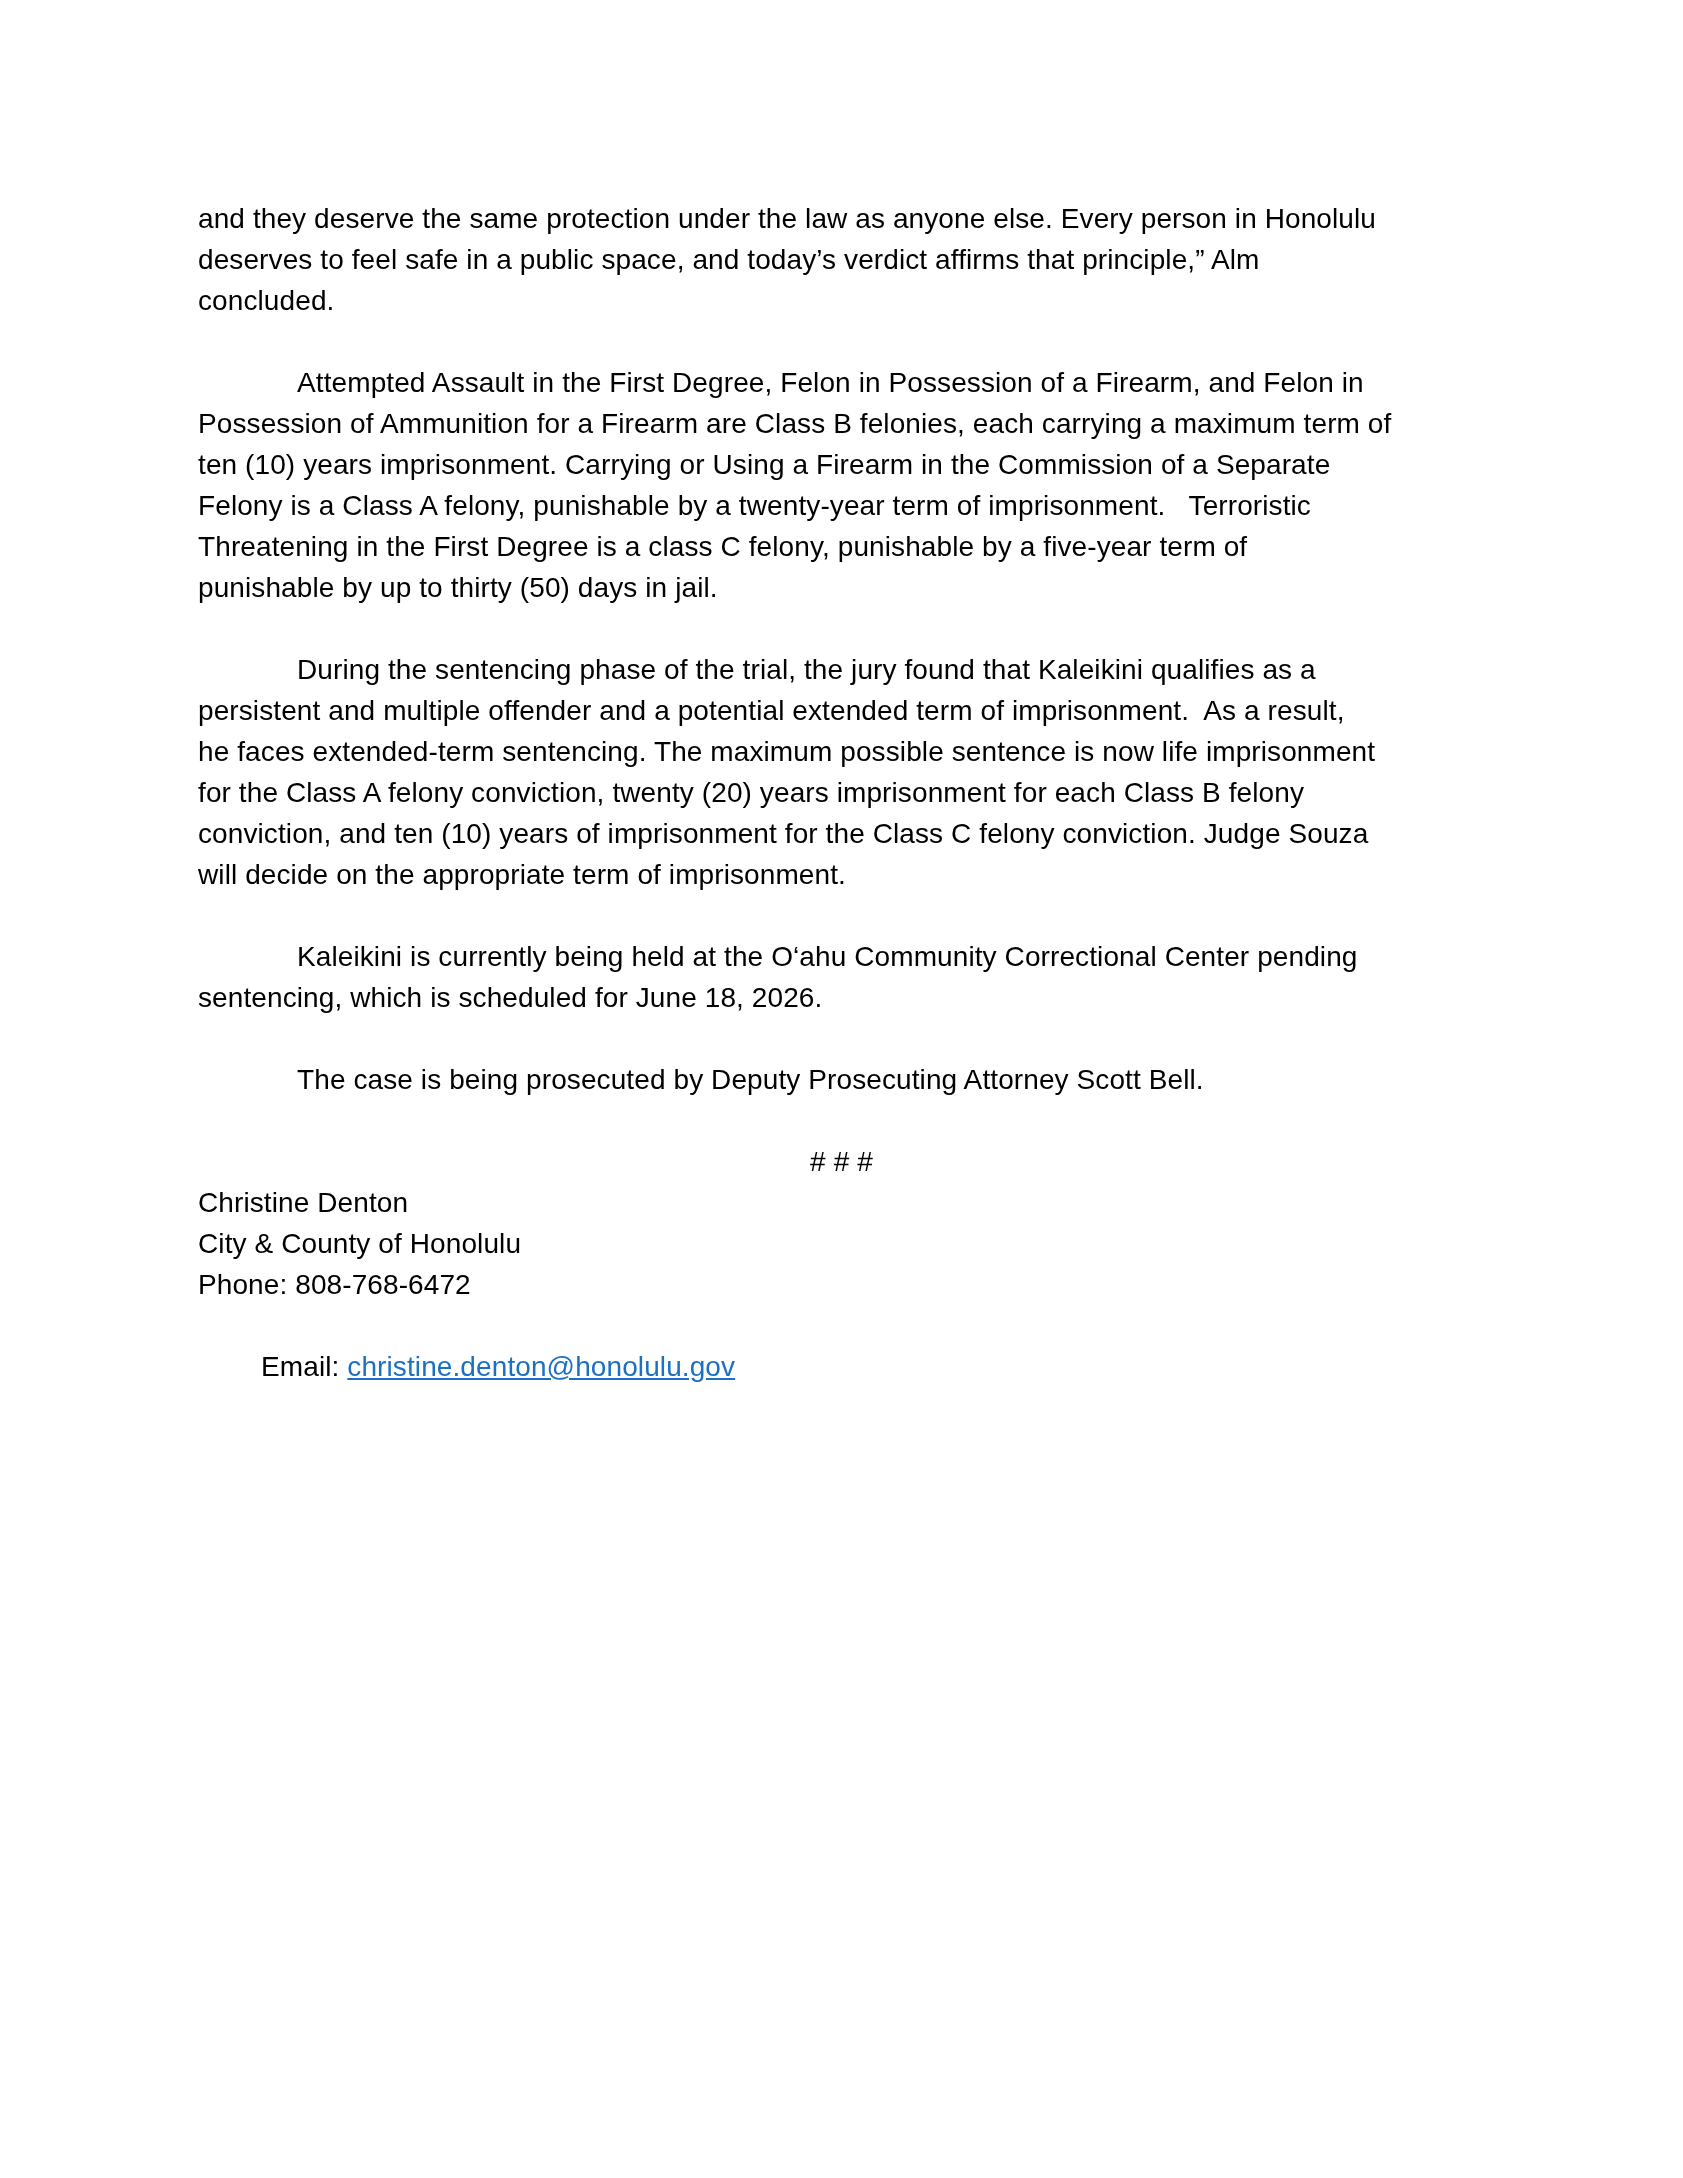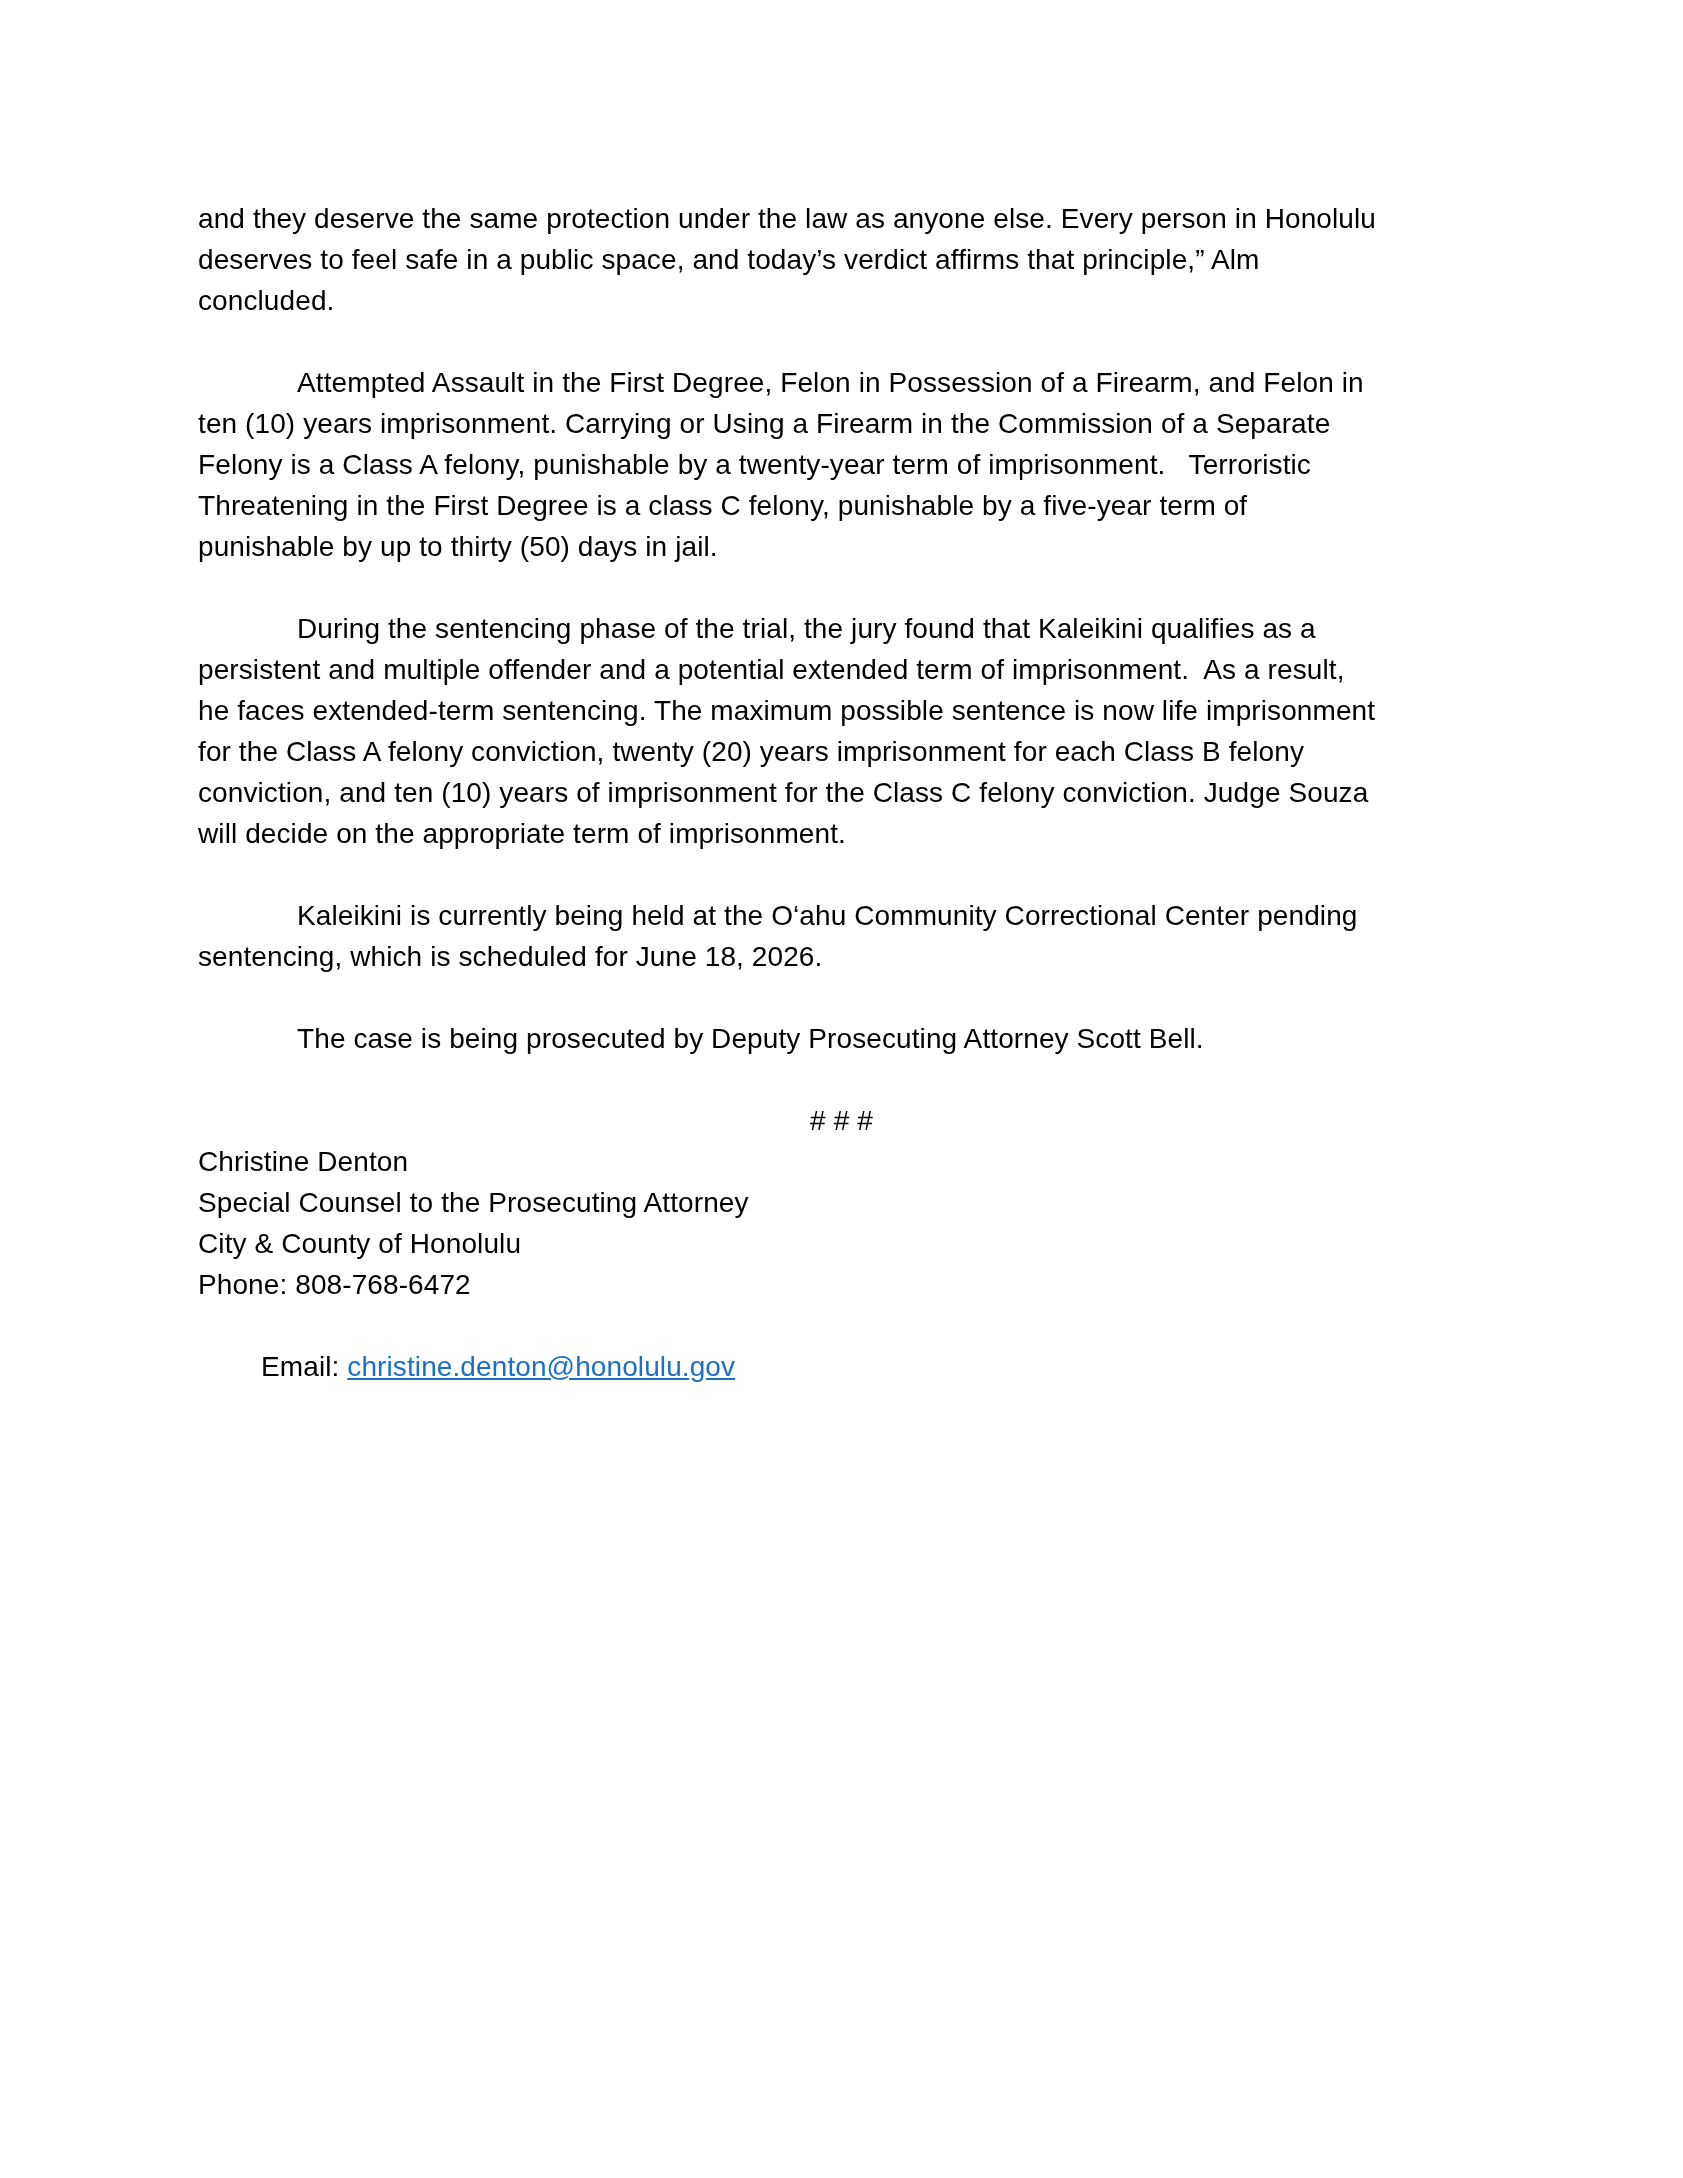--- a/index.html
+++ b/index.html
@@ -62,6 +62,7 @@
         </div>
         <div class="para">
           <div class="line indent">Attempted Assault in the First Degree, Felon in Possession of a Firearm, and Felon in</div>
+          <div class="line">Possession of Ammunition for a Firearm are Class B felonies, each carrying a maximum term of</div>
           <div class="line">ten (10) years imprisonment. Carrying or Using a Firearm in the Commission of a Separate</div>
           <div class="line">Felony is a Class A felony, punishable by a twenty-year term of imprisonment.   Terroristic</div>
           <div class="line">Threatening in the First Degree is a class C felony, punishable by a five-year term of</div>

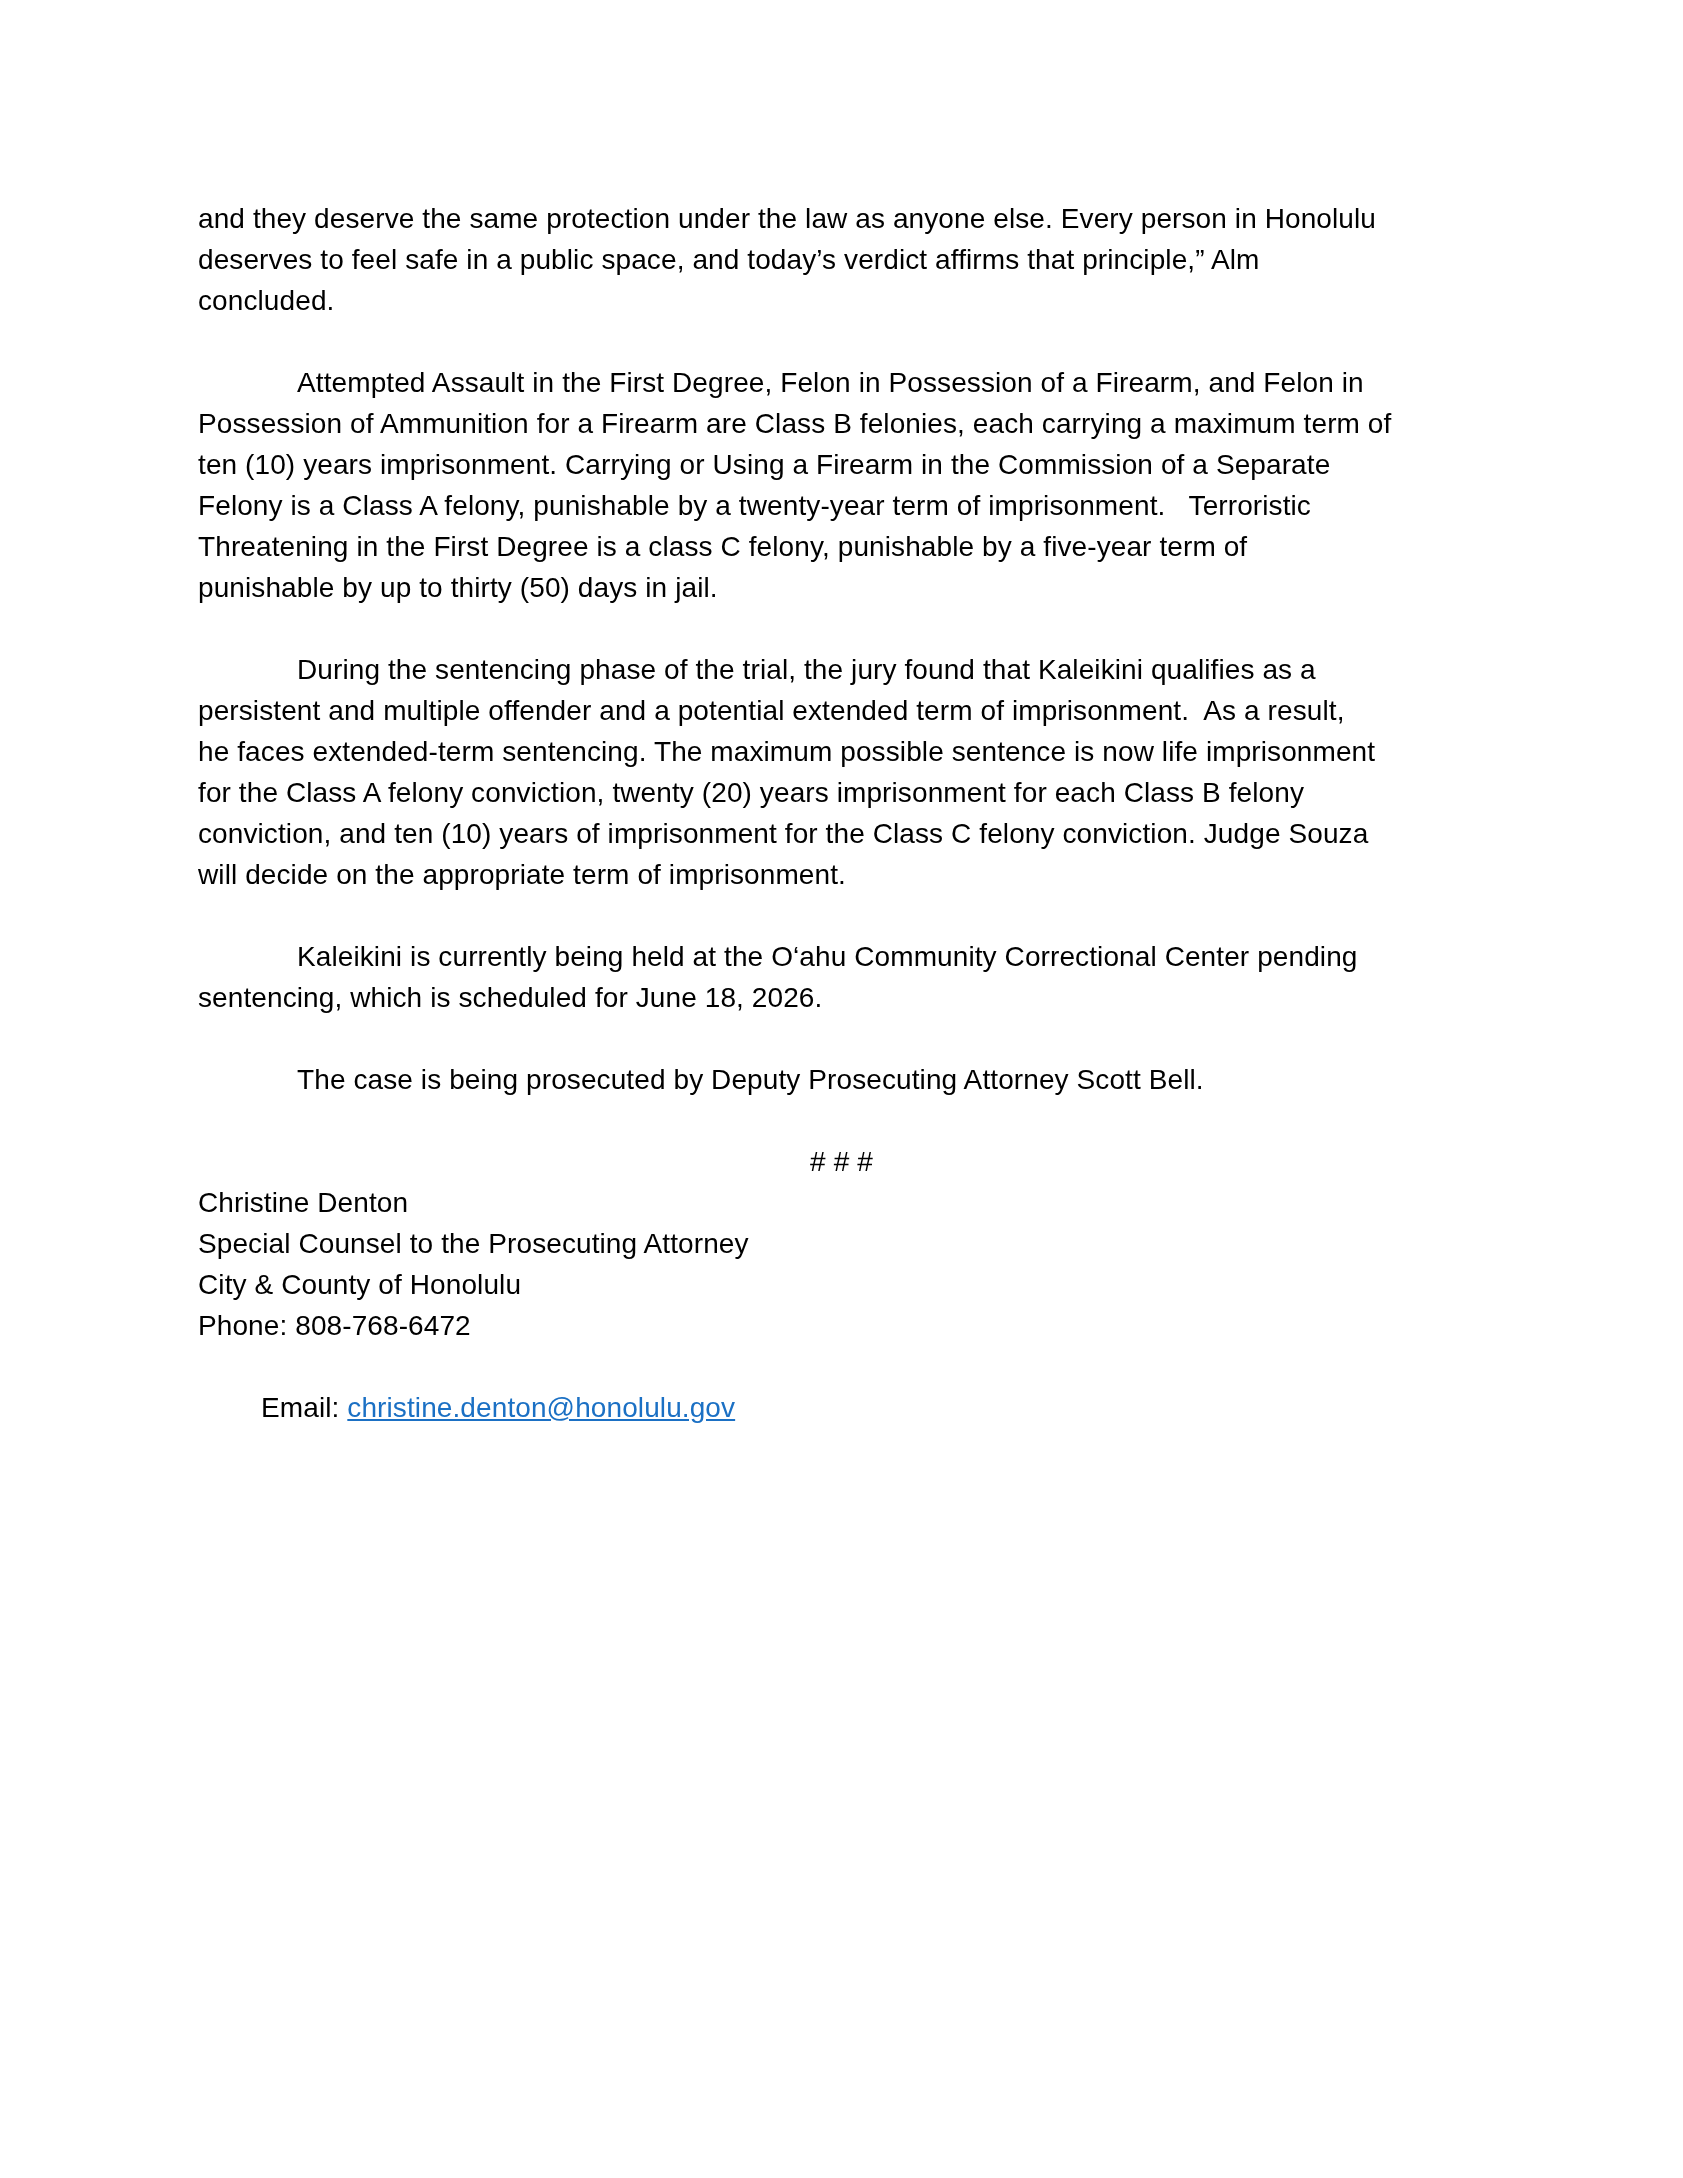--- a/index.html
+++ b/index.html
@@ -92,7 +92,6 @@
     <div class="para">
       <div id="contact-lines">
           <div class="line">Christine Denton</div>
-          <div class="line">Special Counsel to the Prosecuting Attorney</div>
           <div class="line">City &amp; County of Honolulu</div>
           <div class="line">Phone: 808-768-6472</div>
         </div>

